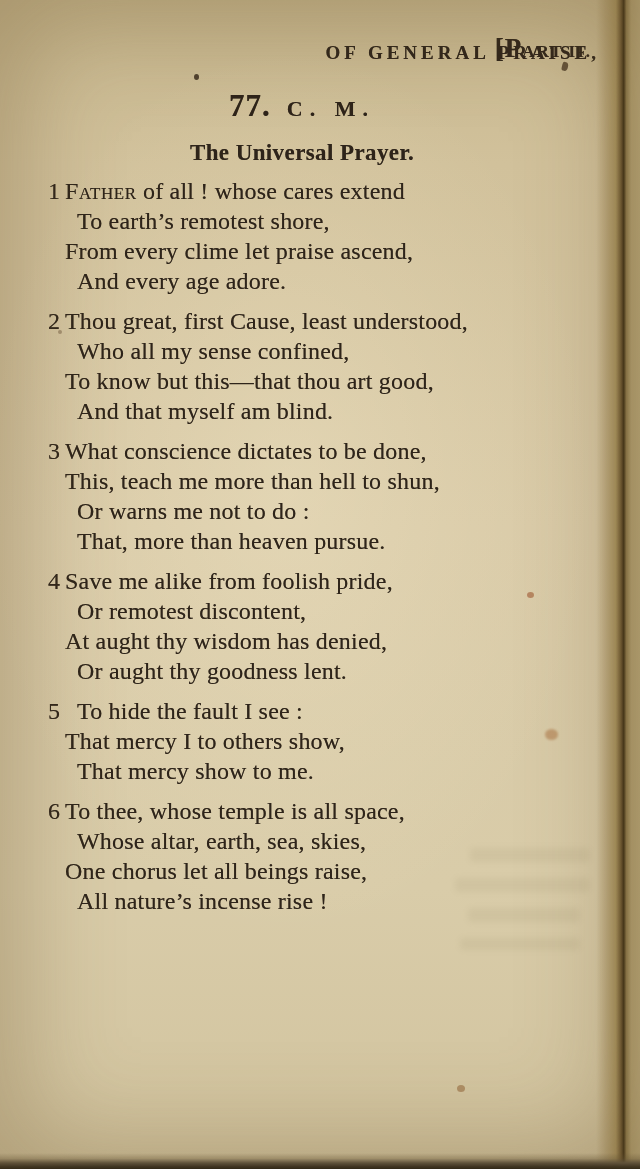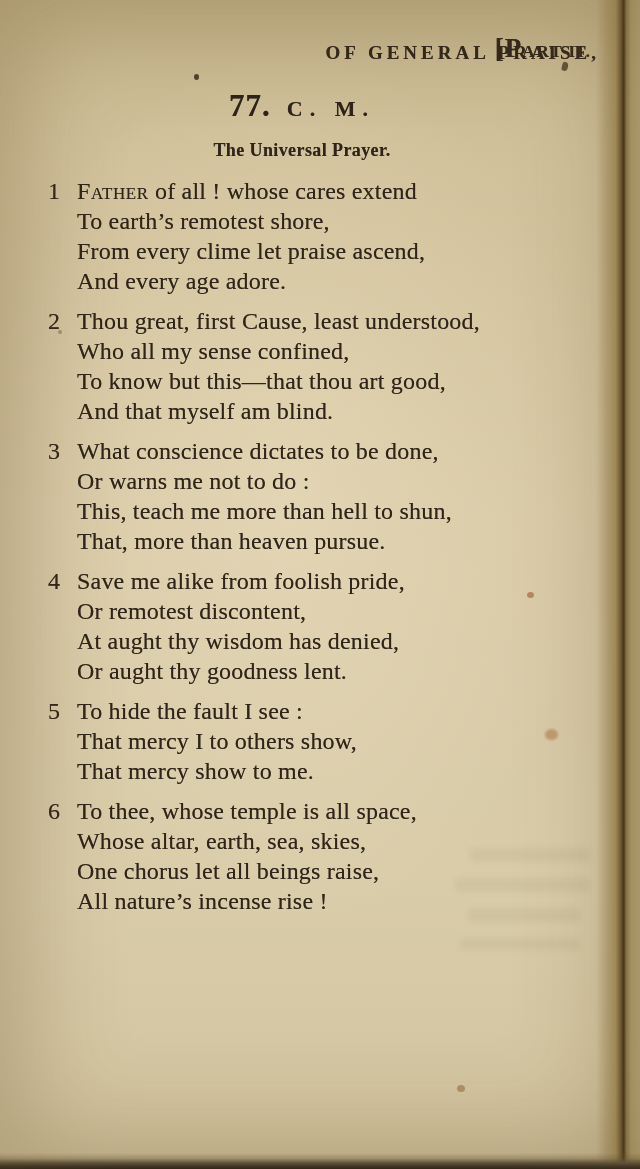--- a/index.html
+++ b/index.html
@@ -56,7 +56,7 @@
 
   .hymn-title {
     position: absolute; top: 140px; left: 0; width: 604px; text-align: center;
-    font-size: 18px; font-weight: bold; letter-spacing: 0.4px;
+    font-size: 23px; font-weight: bold; letter-spacing: 0.4px;
   }
 
   .stanzas {

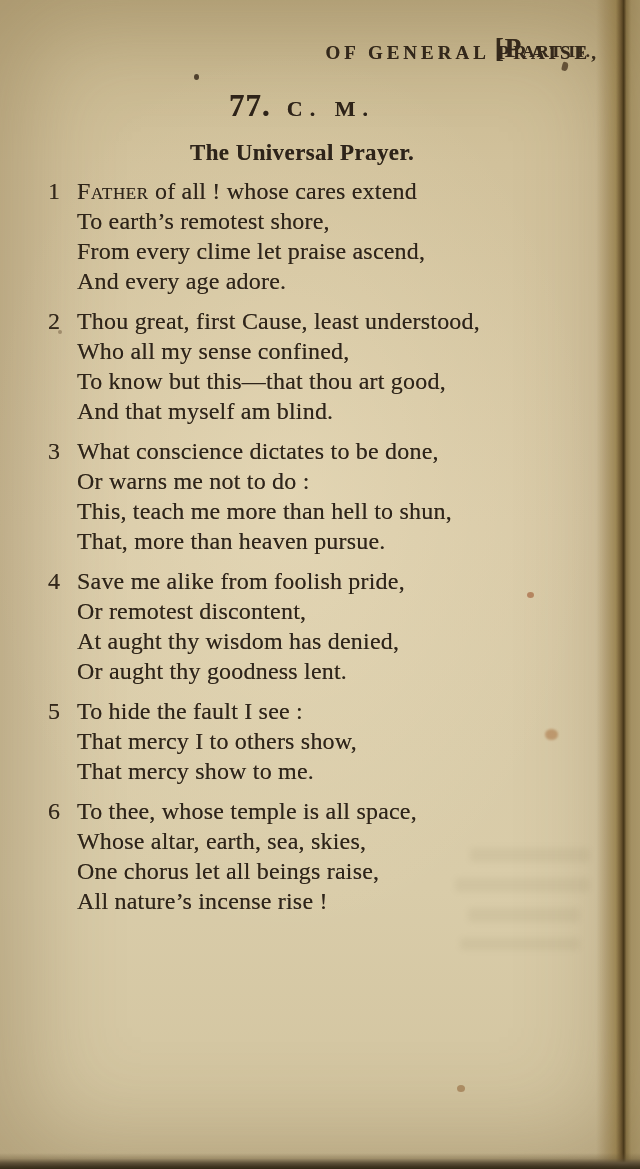--- a/index.html
+++ b/index.html
@@ -67,7 +67,7 @@
     font-size: 24px; line-height: 30px; letter-spacing: 0.2px;
   }
   .stanza .num { position: absolute; left: -2px; top: 0; width: 26px; }
-  .line { margin-left: 27px; white-space: nowrap; }
+  .line { margin-left: 15px; white-space: nowrap; }
   .line.even { margin-left: 27px; }
   .smallcaps { font-variant: small-caps; letter-spacing: 0.6px; }
 

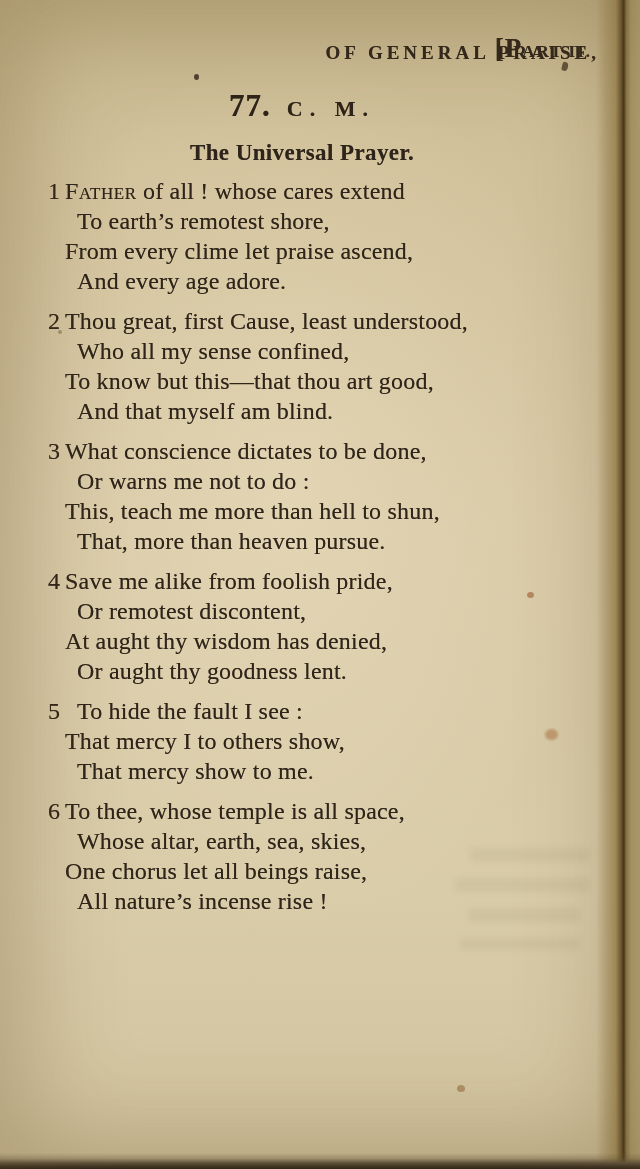--- a/index.html
+++ b/index.html
@@ -129,8 +129,8 @@
     <div class="stanza">
       <span class="num">3</span>
       <div class="line odd">What conscience dictates to be done,</div>
+      <div class="line odd">This, teach me more than hell to shun,</div>
       <div class="line even">Or warns me not to do :</div>
-      <div class="line odd">This, teach me more than hell to shun,</div>
       <div class="line even">That, more than heaven pursue.</div>
     </div>
 

